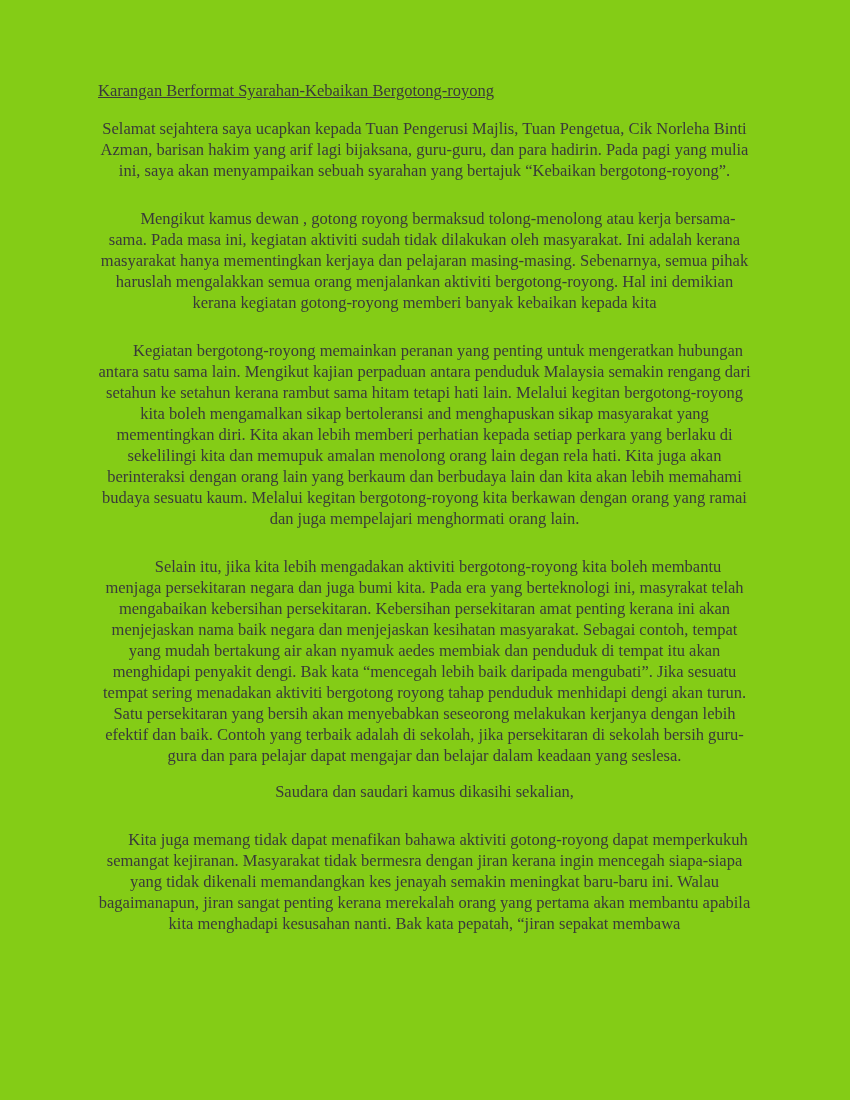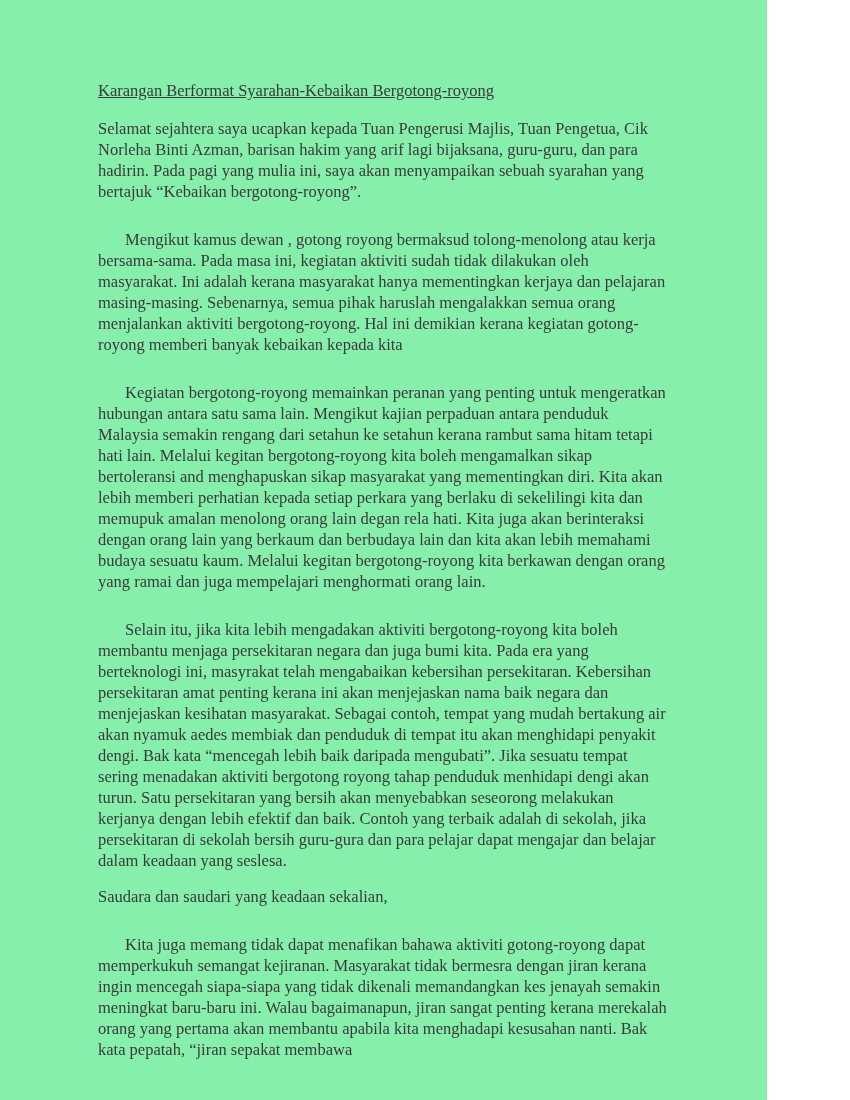--- a/index.html
+++ b/index.html
@@ -14,10 +14,10 @@
   }
   .sheet {
     box-sizing: border-box;
-    width: 767px;
+    width: 850px;
     height: 1100px;
     padding: 80px 99px 8px 98px;
-    background: #86efac;
+    background: #84cc16;
     font-family: "Liberation Serif", "DejaVu Serif", serif;
     font-size: 16.5px;
     line-height: 21px;

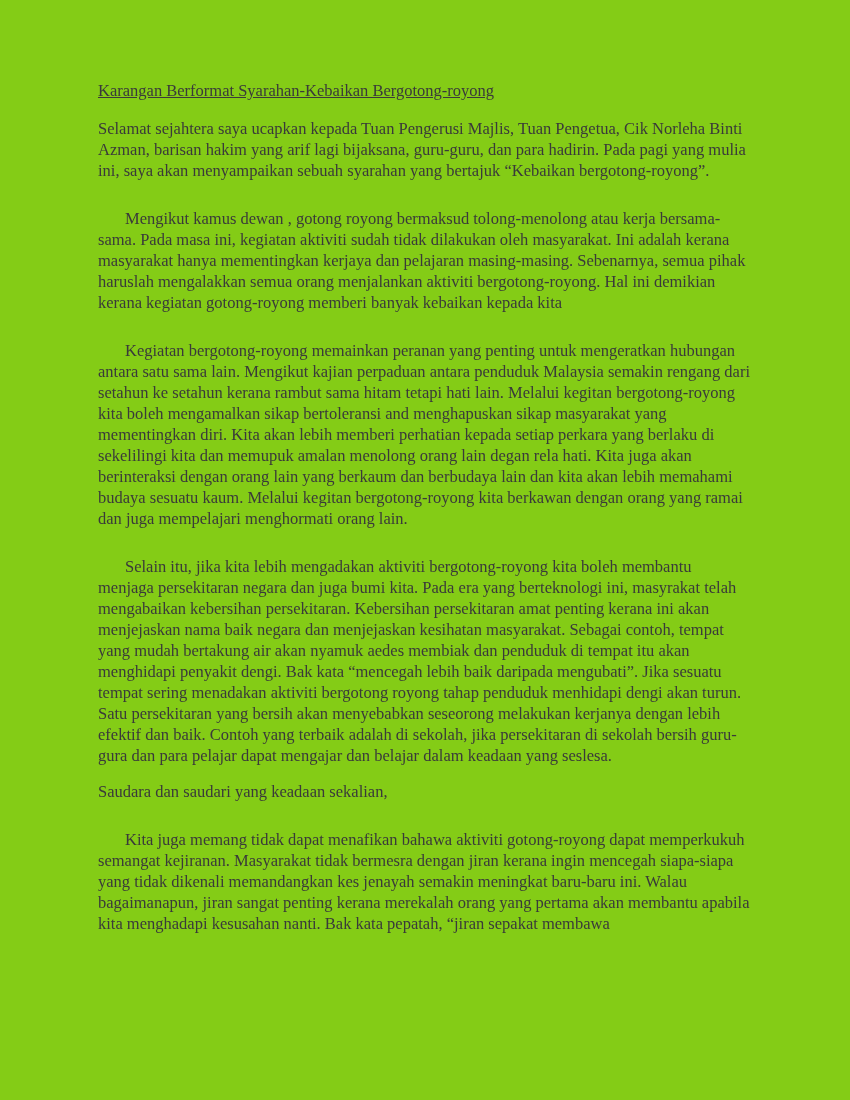--- a/index.html
+++ b/index.html
@@ -31,7 +31,7 @@
   }
   .doc-body p {
     margin: 0 0 15px 0;
-    text-align: left;
+    text-align: center;
   }
   .doc-body p.indent {
     text-indent: 27px;

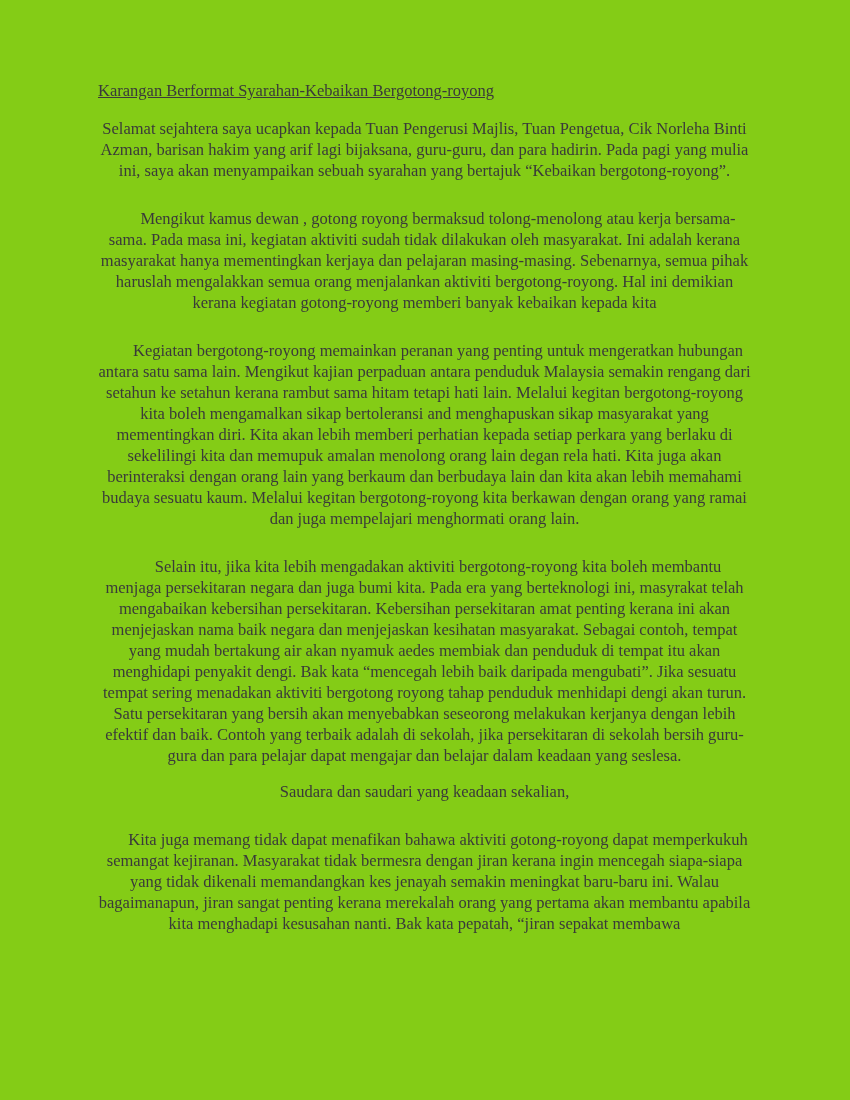--- a/index.html
+++ b/index.html
@@ -48,7 +48,7 @@
       <p class="indent">Mengikut kamus dewan , gotong royong bermaksud tolong-menolong atau kerja bersama-sama. Pada masa ini, kegiatan aktiviti sudah tidak dilakukan oleh masyarakat. Ini adalah kerana masyarakat hanya mementingkan kerjaya dan pelajaran masing-masing. Sebenarnya, semua pihak haruslah mengalakkan semua orang menjalankan aktiviti bergotong-royong. Hal ini demikian kerana kegiatan gotong-royong memberi banyak kebaikan kepada kita</p>
       <p class="indent">Kegiatan bergotong-royong memainkan peranan yang penting untuk mengeratkan hubungan antara satu sama lain. Mengikut kajian perpaduan antara penduduk Malaysia semakin rengang dari setahun ke setahun kerana rambut sama hitam tetapi hati lain. Melalui kegitan bergotong-royong kita boleh mengamalkan sikap bertoleransi and menghapuskan sikap masyarakat yang mementingkan diri. Kita akan lebih memberi perhatian kepada setiap perkara yang berlaku di sekelilingi kita dan memupuk amalan menolong orang lain degan rela hati. Kita juga akan berinteraksi dengan orang lain yang berkaum dan berbudaya lain dan kita akan lebih memahami budaya sesuatu kaum. Melalui kegitan bergotong-royong kita berkawan dengan orang yang ramai dan juga mempelajari menghormati orang lain.</p>
       <p class="indent">Selain itu, jika kita lebih mengadakan aktiviti bergotong-royong kita boleh membantu menjaga persekitaran negara dan juga bumi kita. Pada era yang berteknologi ini, masyrakat telah mengabaikan kebersihan persekitaran. Kebersihan persekitaran amat penting kerana ini akan menjejaskan nama baik negara dan menjejaskan kesihatan masyarakat. Sebagai contoh, tempat yang mudah bertakung air akan nyamuk aedes membiak dan penduduk di tempat itu akan menghidapi penyakit dengi. Bak kata “mencegah lebih baik daripada mengubati”. Jika sesuatu tempat sering menadakan aktiviti bergotong royong tahap penduduk menhidapi dengi akan turun. Satu persekitaran yang bersih akan menyebabkan seseorong melakukan kerjanya dengan lebih efektif dan baik. Contoh yang terbaik adalah di sekolah, jika persekitaran di sekolah bersih guru-gura dan para pelajar dapat mengajar dan belajar dalam keadaan yang seslesa.</p>
-      <p class="">Saudara dan saudari yang keadaan sekalian,</p>
+      <p class="">Saudara dan saudari kamus dikasihi sekalian,</p>
       <p class="indent">Kita juga memang tidak dapat menafikan bahawa aktiviti gotong-royong dapat memperkukuh semangat kejiranan. Masyarakat tidak bermesra dengan jiran kerana ingin mencegah siapa-siapa yang tidak dikenali memandangkan kes jenayah semakin meningkat baru-baru ini. Walau bagaimanapun, jiran sangat penting kerana merekalah orang yang pertama akan membantu apabila kita menghadapi kesusahan nanti. Bak kata pepatah, “jiran sepakat membawa</p>
     </section>
 </main>

